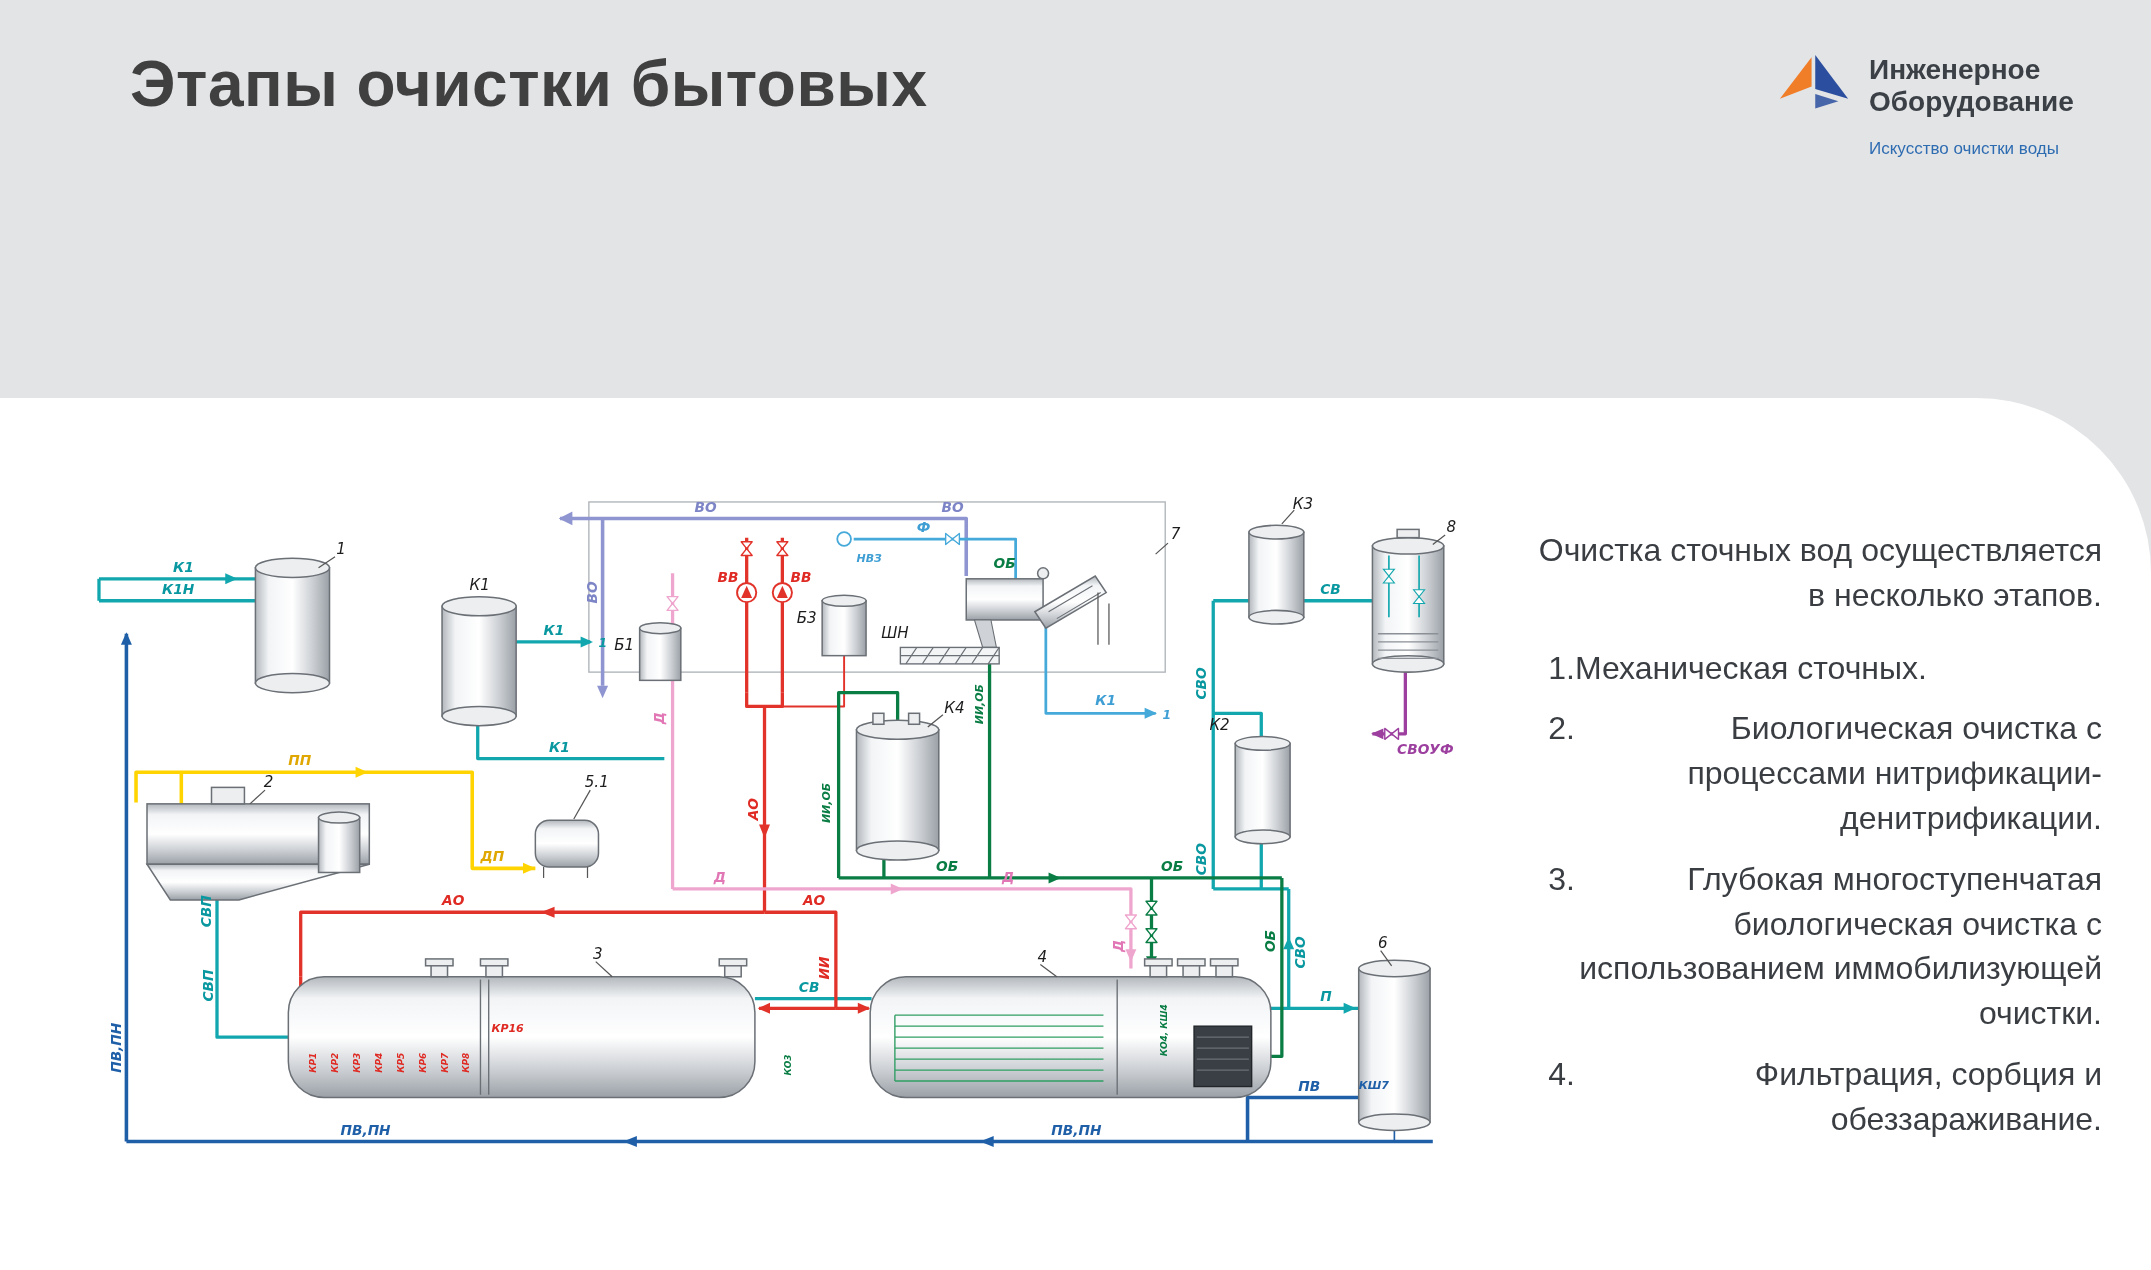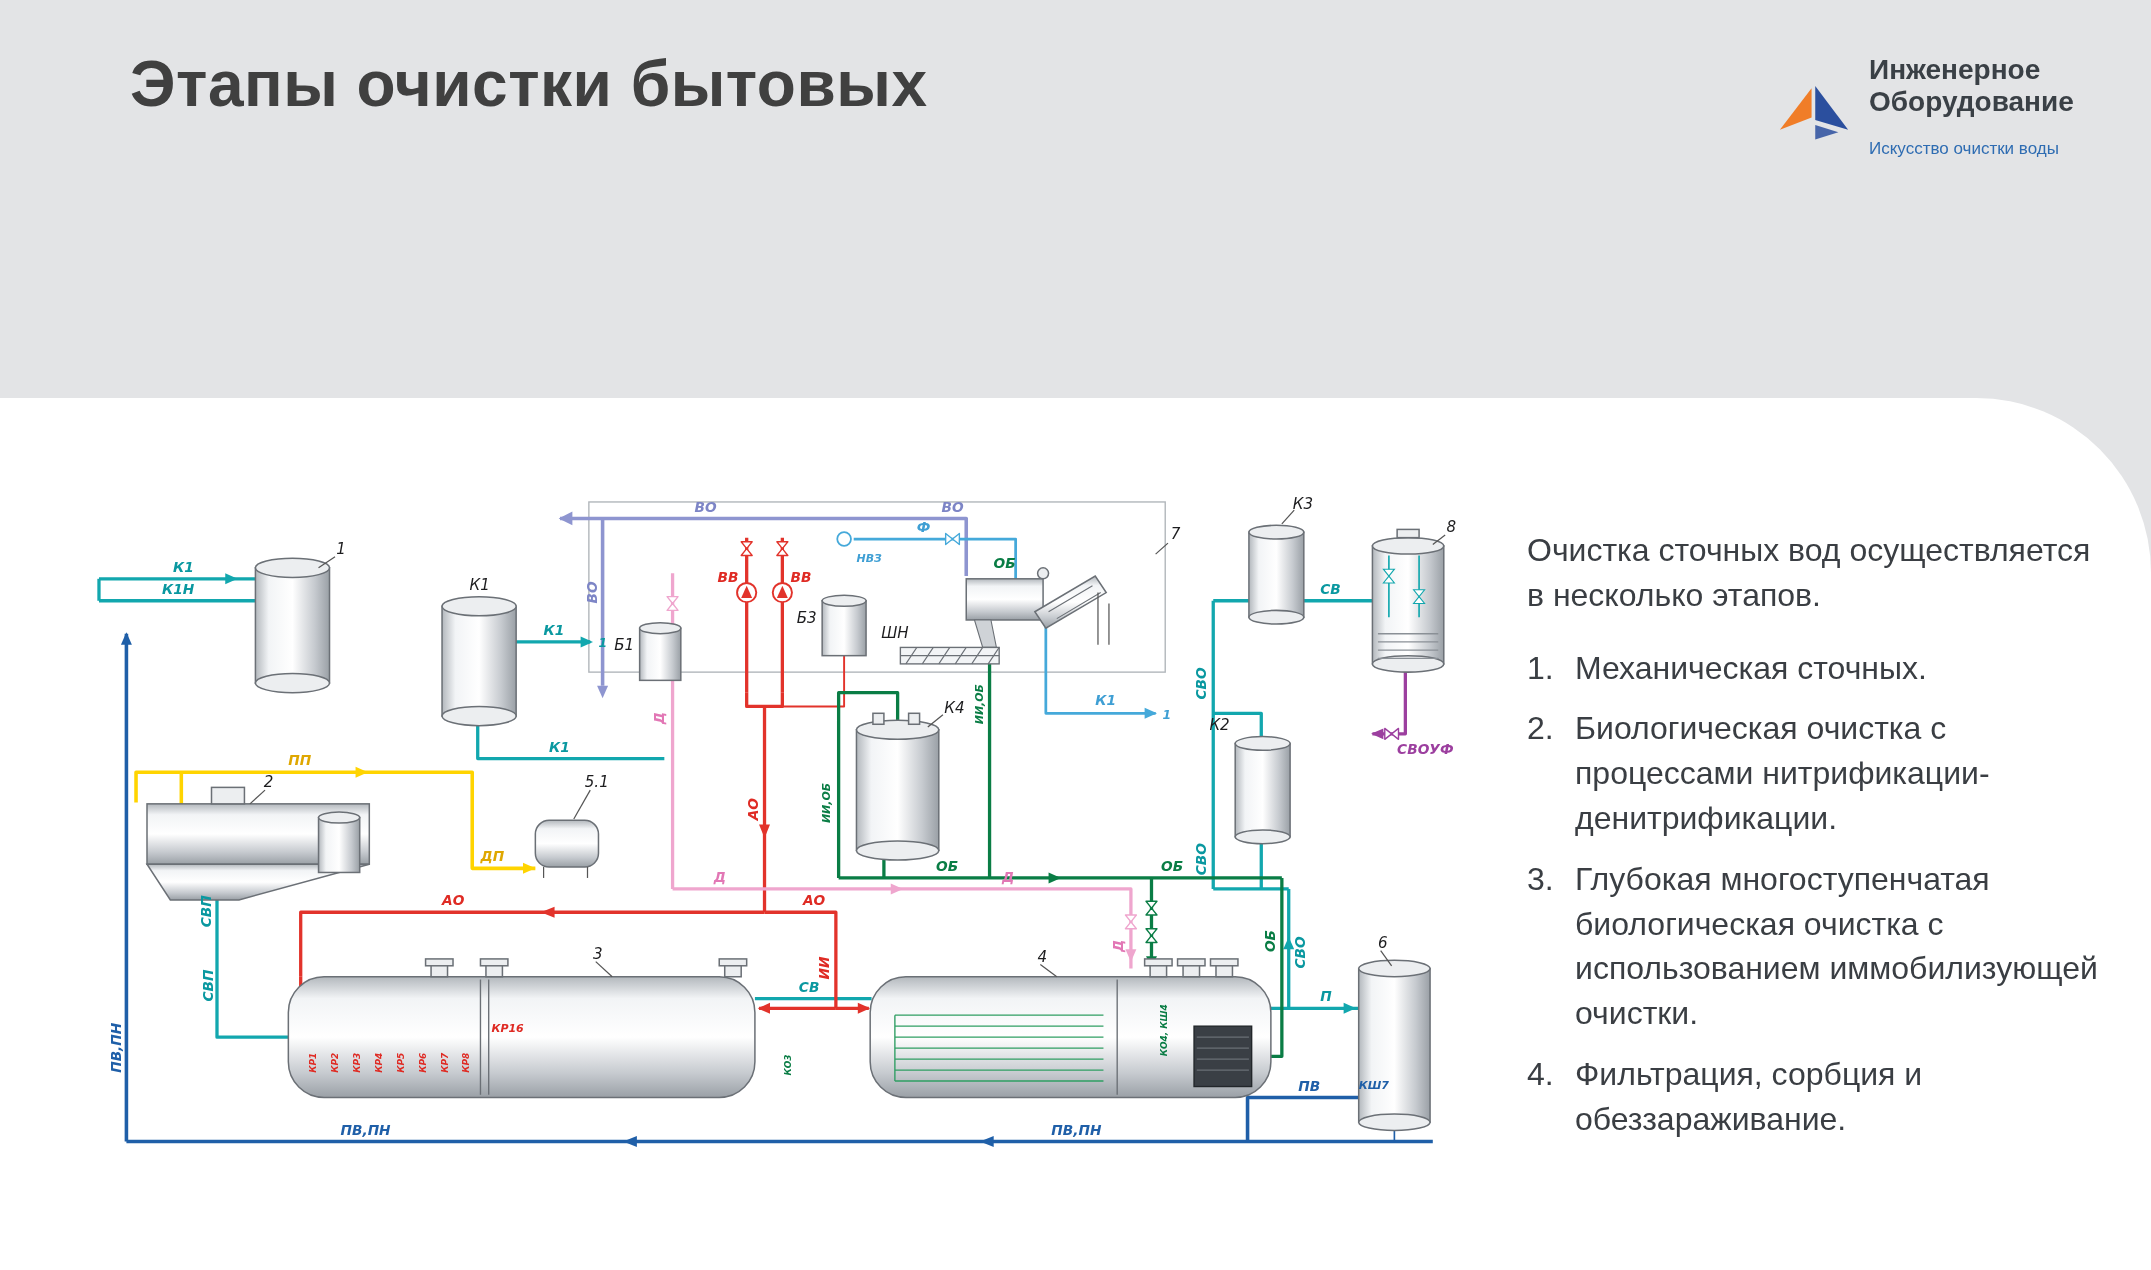--- a/index.html
+++ b/index.html
@@ -17,7 +17,7 @@
     font-size:64px;line-height:1.32;font-weight:bold;color:#404040;
     letter-spacing:0.5px;
   }
-  .logo{position:absolute;left:1775px;top:50px;display:flex;align-items:flex-end}
+  .logo{position:absolute;left:1775px;top:50px;display:flex;align-items:flex-start}
   .logo svg{width:78px;height:78px;flex:0 0 auto}
   .logo-text{margin-left:16px;padding-top:4px}
   .logo-name{font-size:28px;font-weight:bold;color:#3a4046;line-height:1.15}

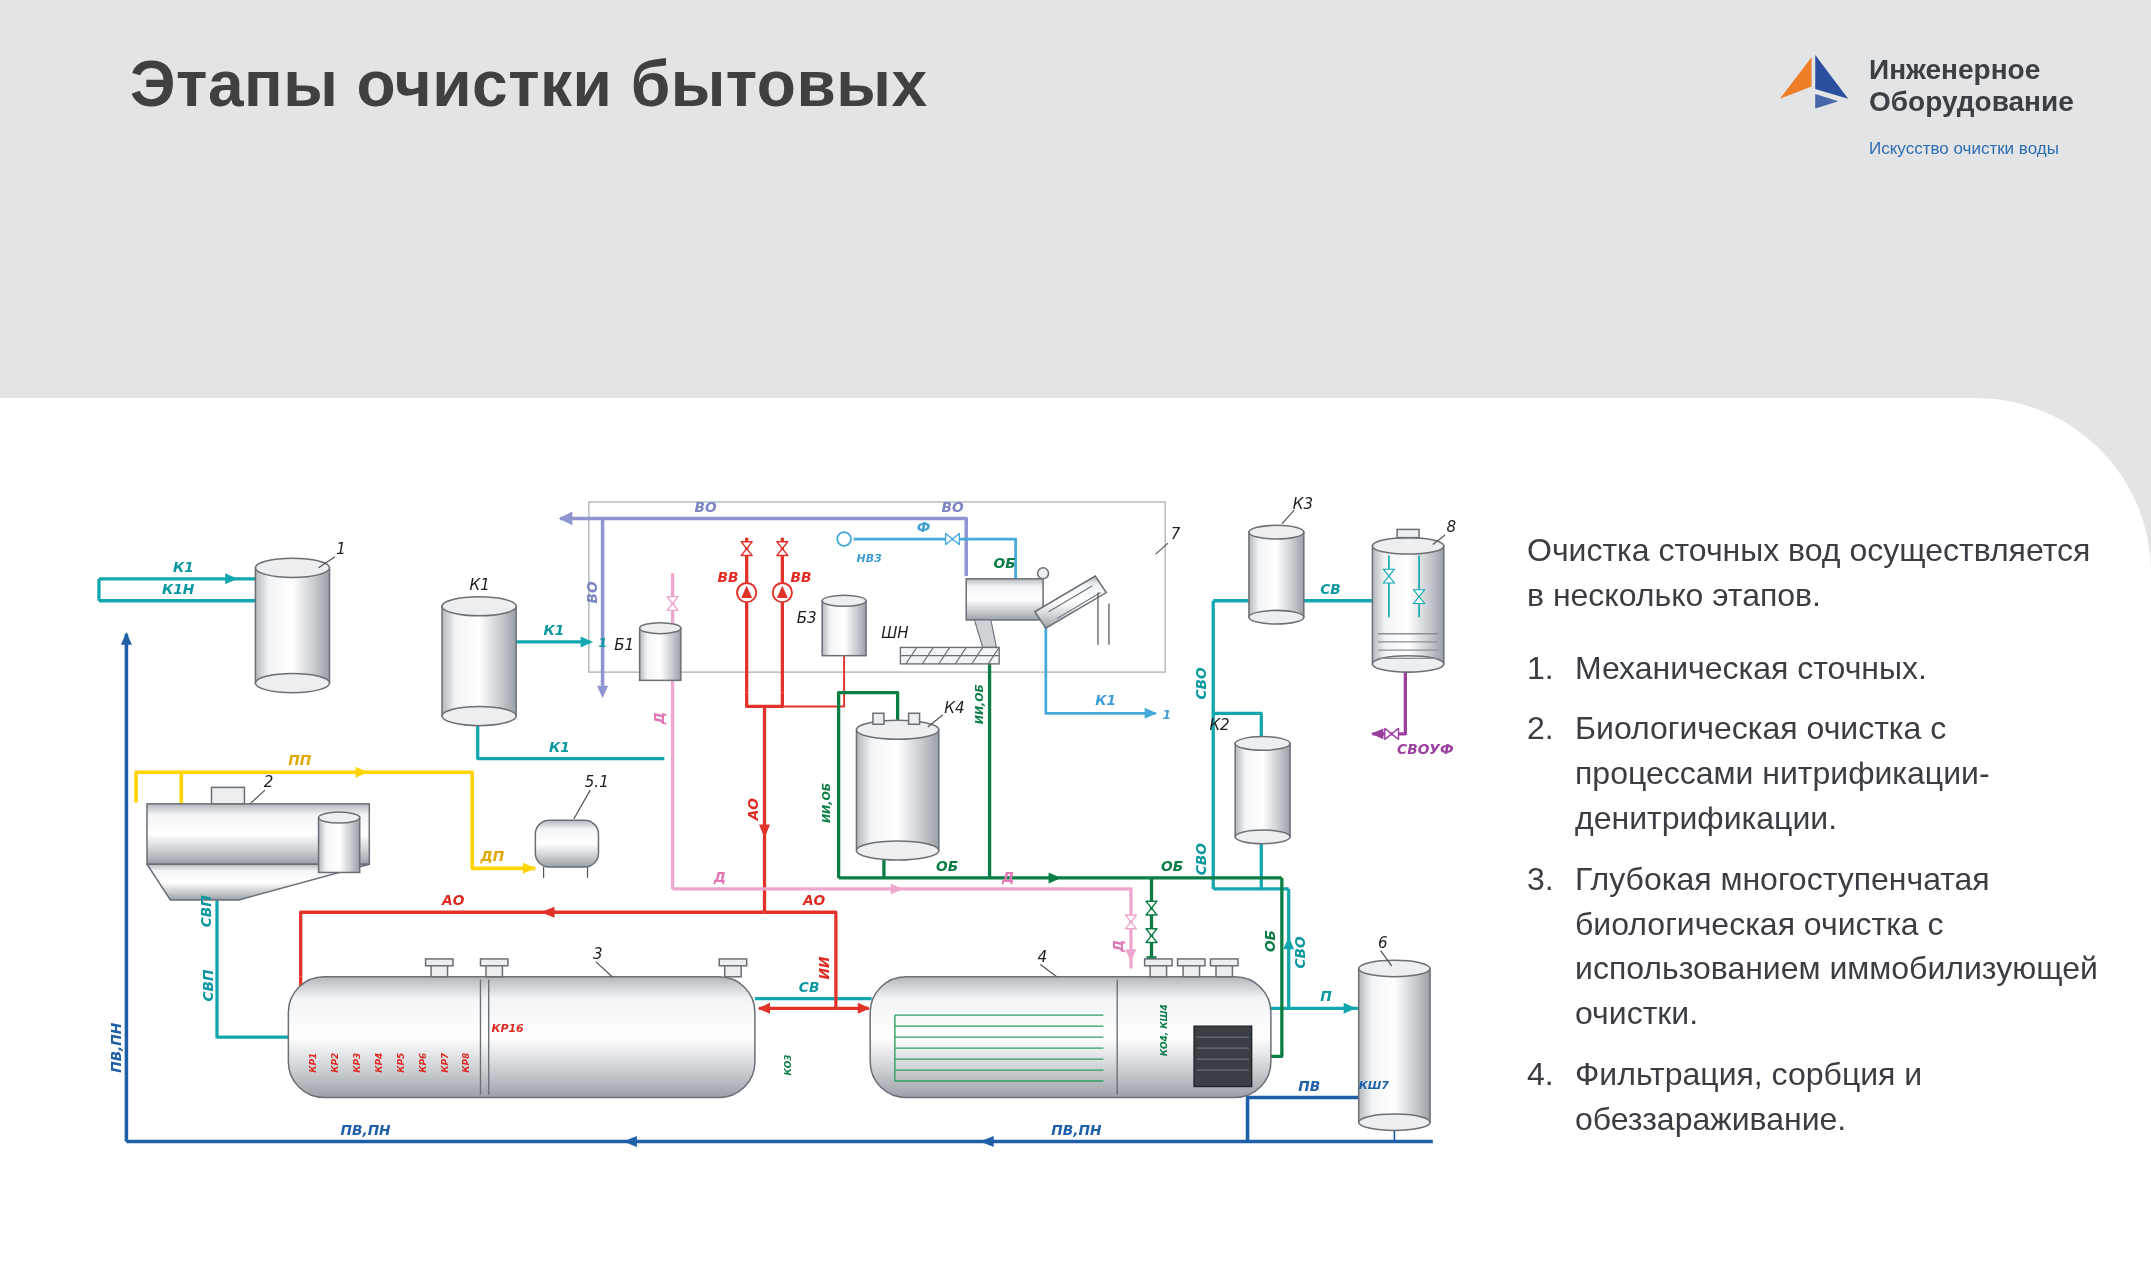--- a/index.html
+++ b/index.html
@@ -24,7 +24,7 @@
   .logo-tagline{font-size:17px;color:#2e6cb2;margin-top:21px}
   .side-panel{
     position:absolute;left:1527px;top:528px;width:575px;
-    color:#3a3e43;font-size:32px;line-height:1.4;
+    color:#3a3e43;font-size:32px;line-height:1.4;text-align:right;
   }
   .side-panel p{margin:0 0 28px 0}
   .steps{list-style:none;margin:0;padding:0}

